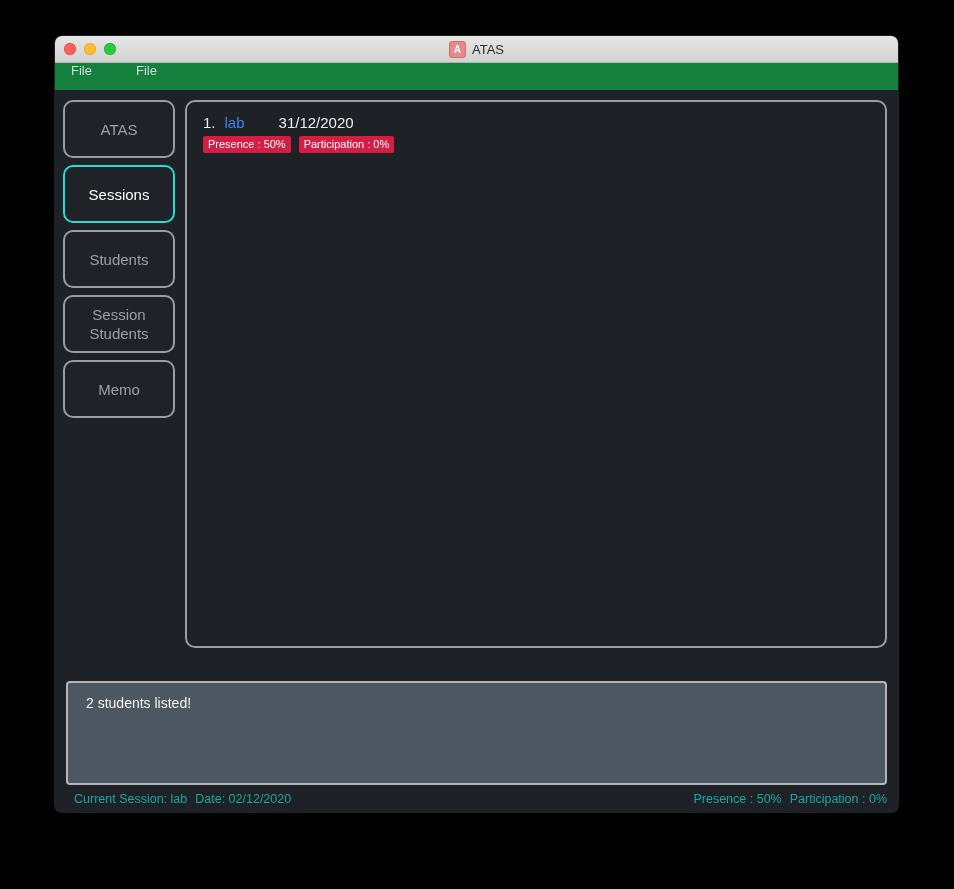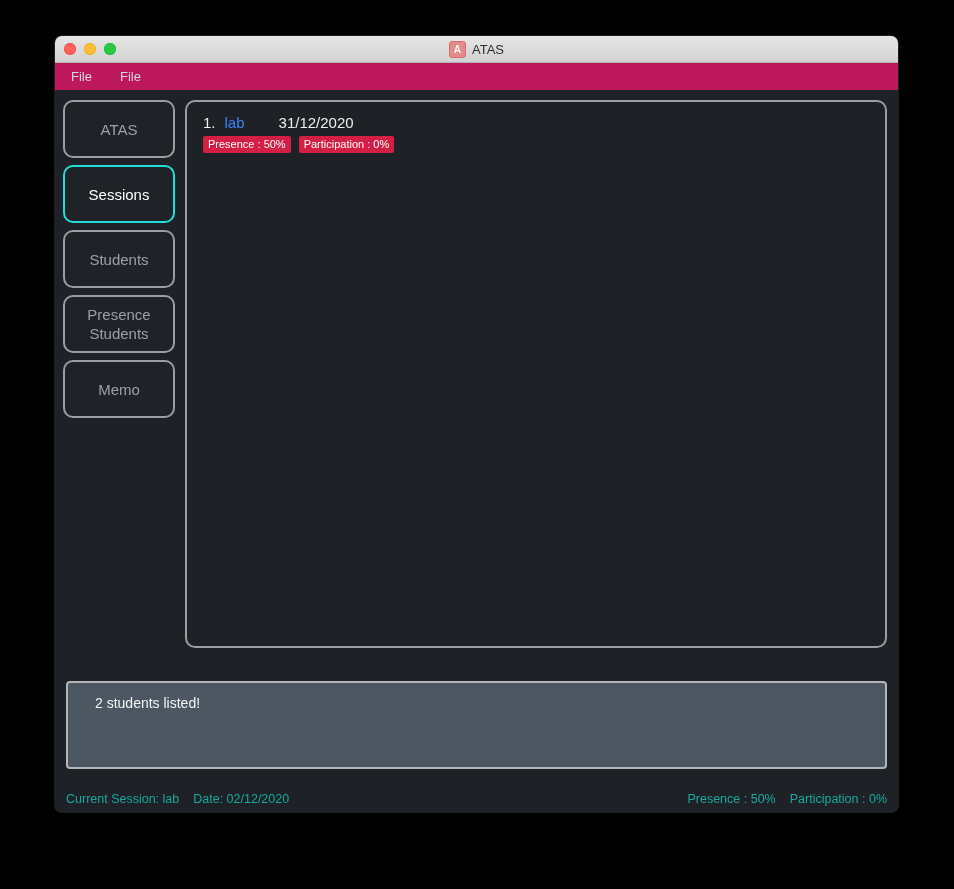--- a/index.html
+++ b/index.html
@@ -81,11 +81,10 @@
   
   #menubar {
     height: 27px;
-    background: #be185d;
-    display: flex;
-    align-items: center;
+    background: #15803d;
+    display: flex;
     padding-left: 16px;
-    gap: 28px;
+    gap: 44px;
   }
   .menu-item {
     font-size: 13px;

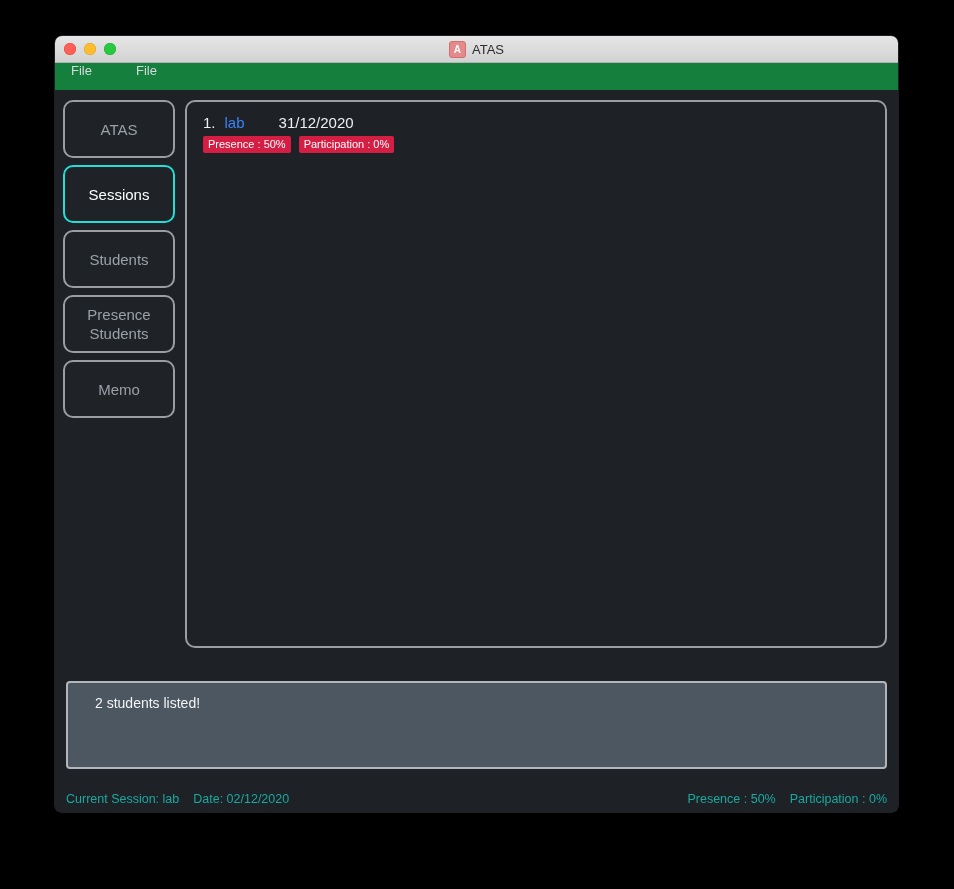--- a/index.html
+++ b/index.html
@@ -285,7 +285,7 @@
       </div>
       <div class="nav-btn">
         <span>
-          <span>Presence</span><br>
+          <span>Session</span><br>
           <span>Students</span>
         </span>
       </div>

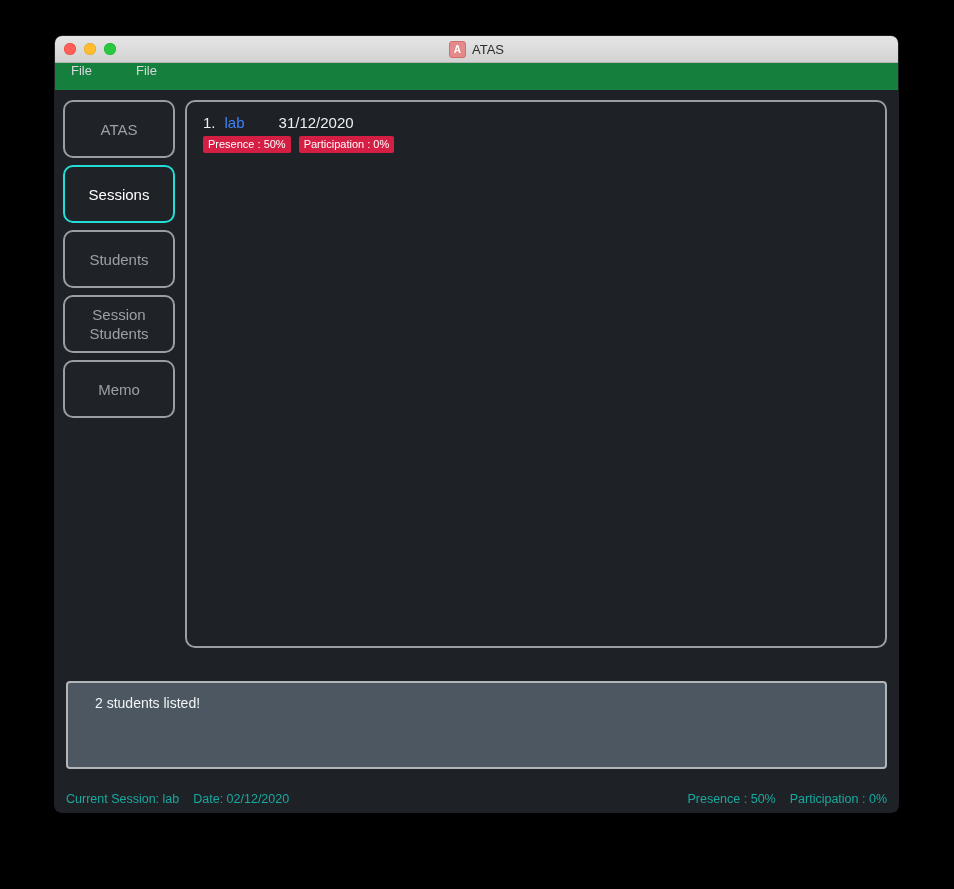--- a/index.html
+++ b/index.html
@@ -191,12 +191,12 @@
     left: 11px;
     top: 591px;
     right: 11px;
-    height: 88px;
+    height: 104px;
     background: #4c5762;
     border: 2px solid #b3b6b9;
     border-radius: 4px;
     box-sizing: border-box;
-    padding: 12px 27px;
+    padding: 12px 18px;
   }
   #result-text {
     font-size: 14px;

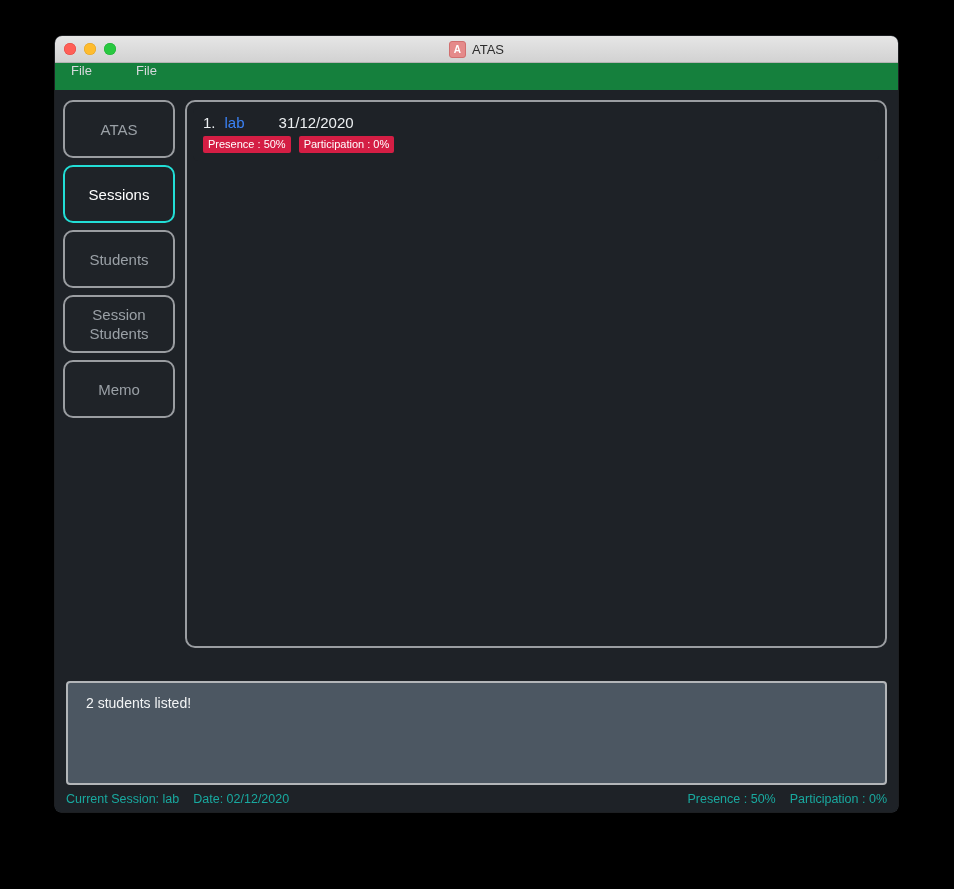--- a/index.html
+++ b/index.html
@@ -240,7 +240,8 @@
   }
   .status-left, .status-right {
     display: flex;
-    gap: 14px;
+    gap: 8px;
+    margin-left: 8px;
   }
   .status-item {
     font-size: 12.5px;

